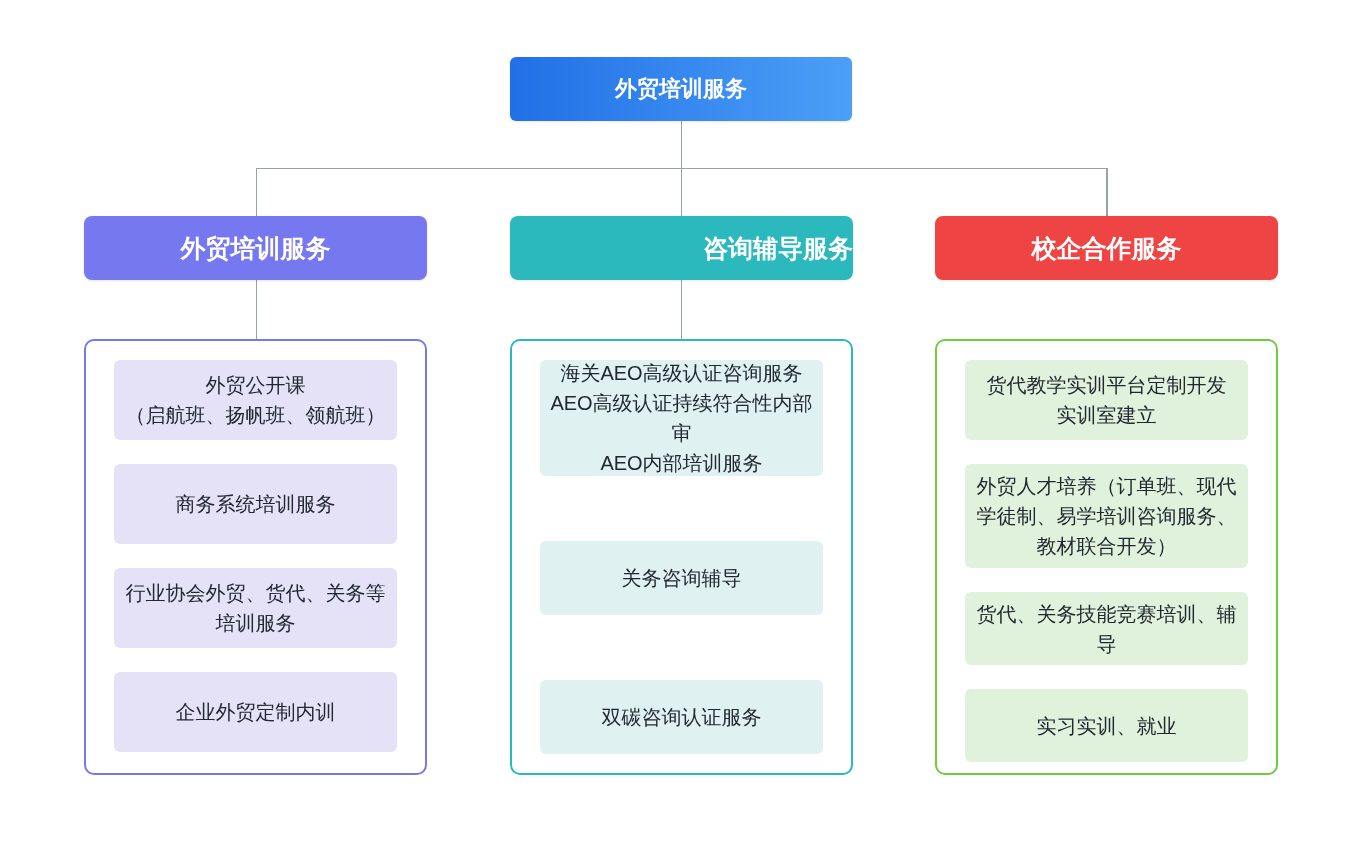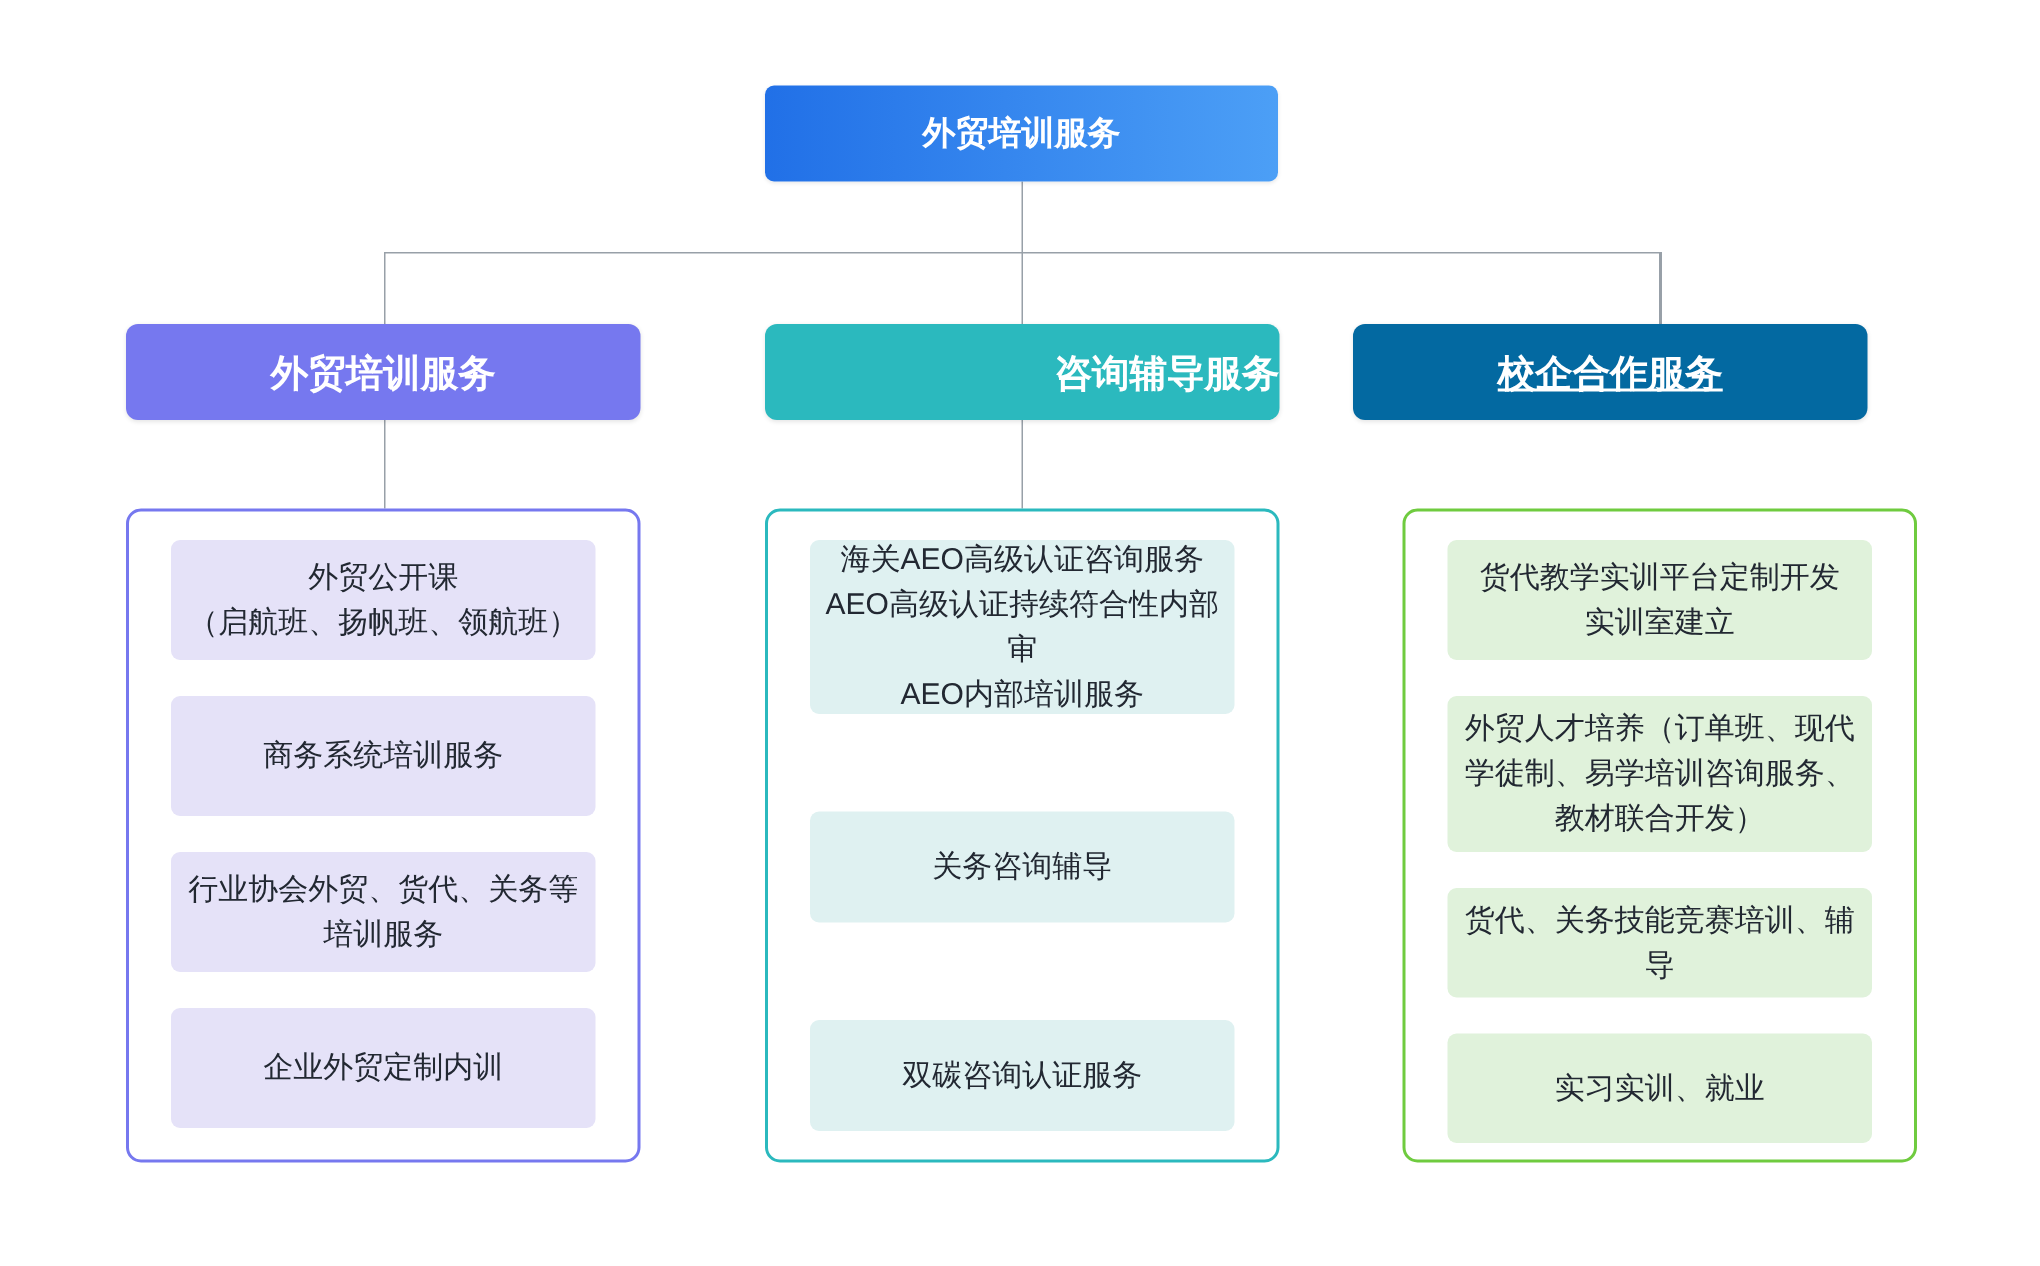--- a/index.html
+++ b/index.html
@@ -57,7 +57,7 @@
   }
   .bh-1 { left: 84px;  background: #7678EF; }
   .bh-2 { left: 510px; background: #2BB9BE; justify-content: flex-end; }
-  .bh-3 { left: 902px; background: #0369a1; text-decoration: underline; }
+  .bh-3 { left: 935px; background: #ef4444; }
 
   .branch-group {
     position: absolute;

